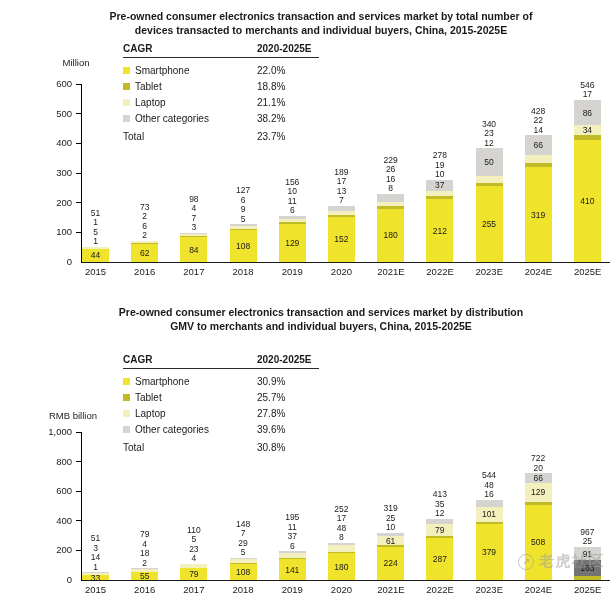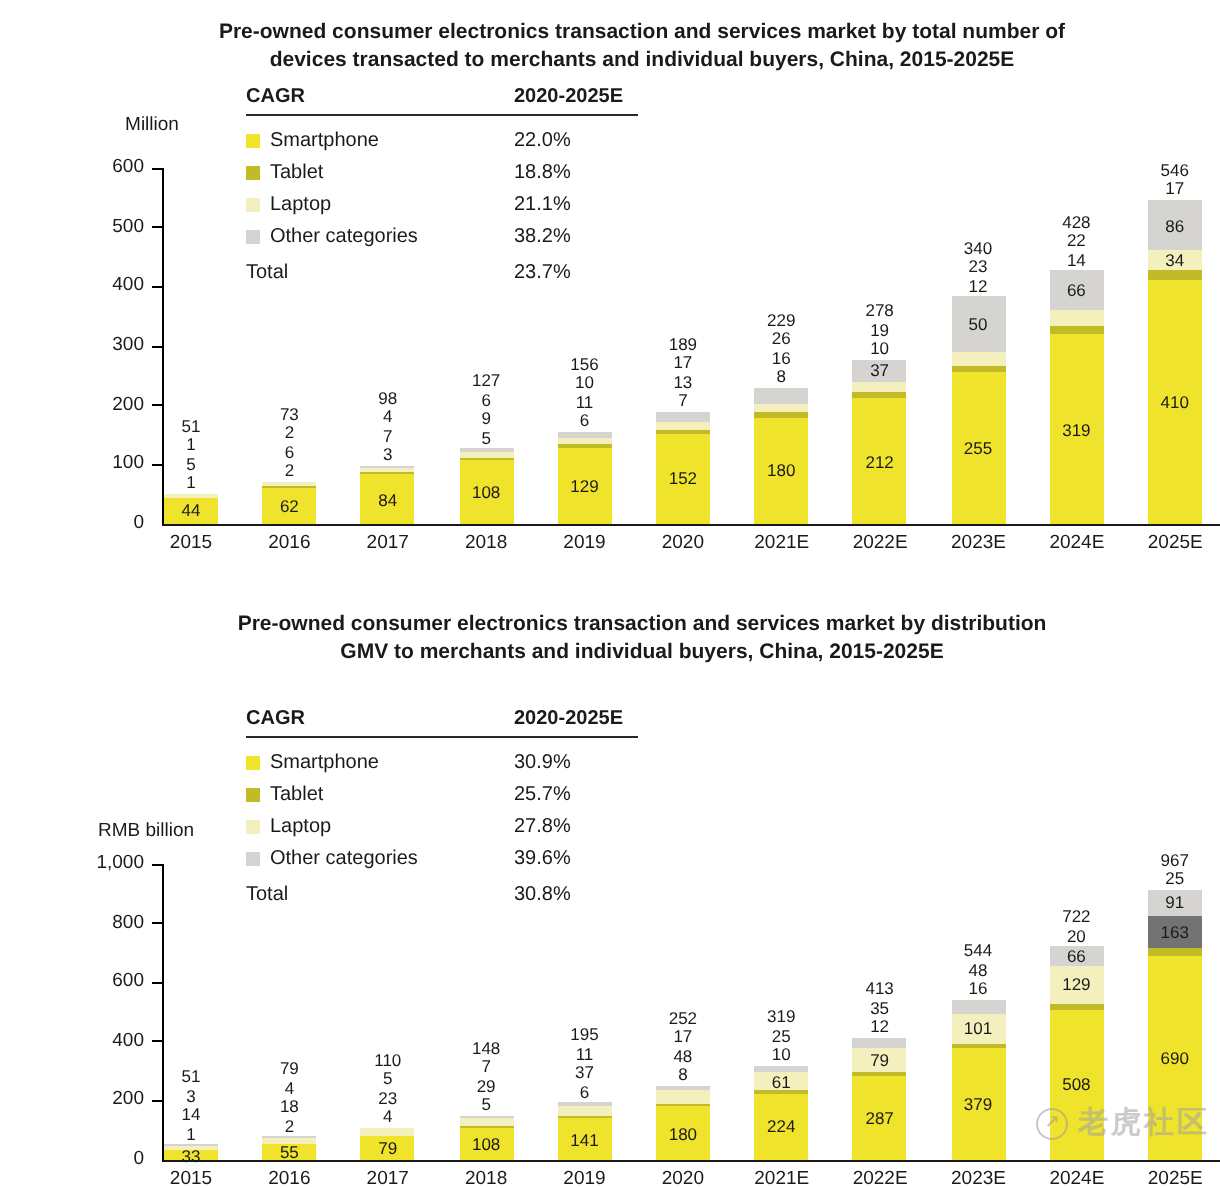--- a/index.html
+++ b/index.html
@@ -503,9 +503,6 @@
               <span class="seg-label">163</span>
             </div>
             <div class="seg" style="height: 3.7px; background: rgb(194, 187, 40);"></div>
-            <div class="seg" style="height: 102.12px; background: rgb(239, 227, 43);">
-              <span class="seg-label">690</span>
-            </div>
           </div>
         </div>
         <div class="xlabels">

